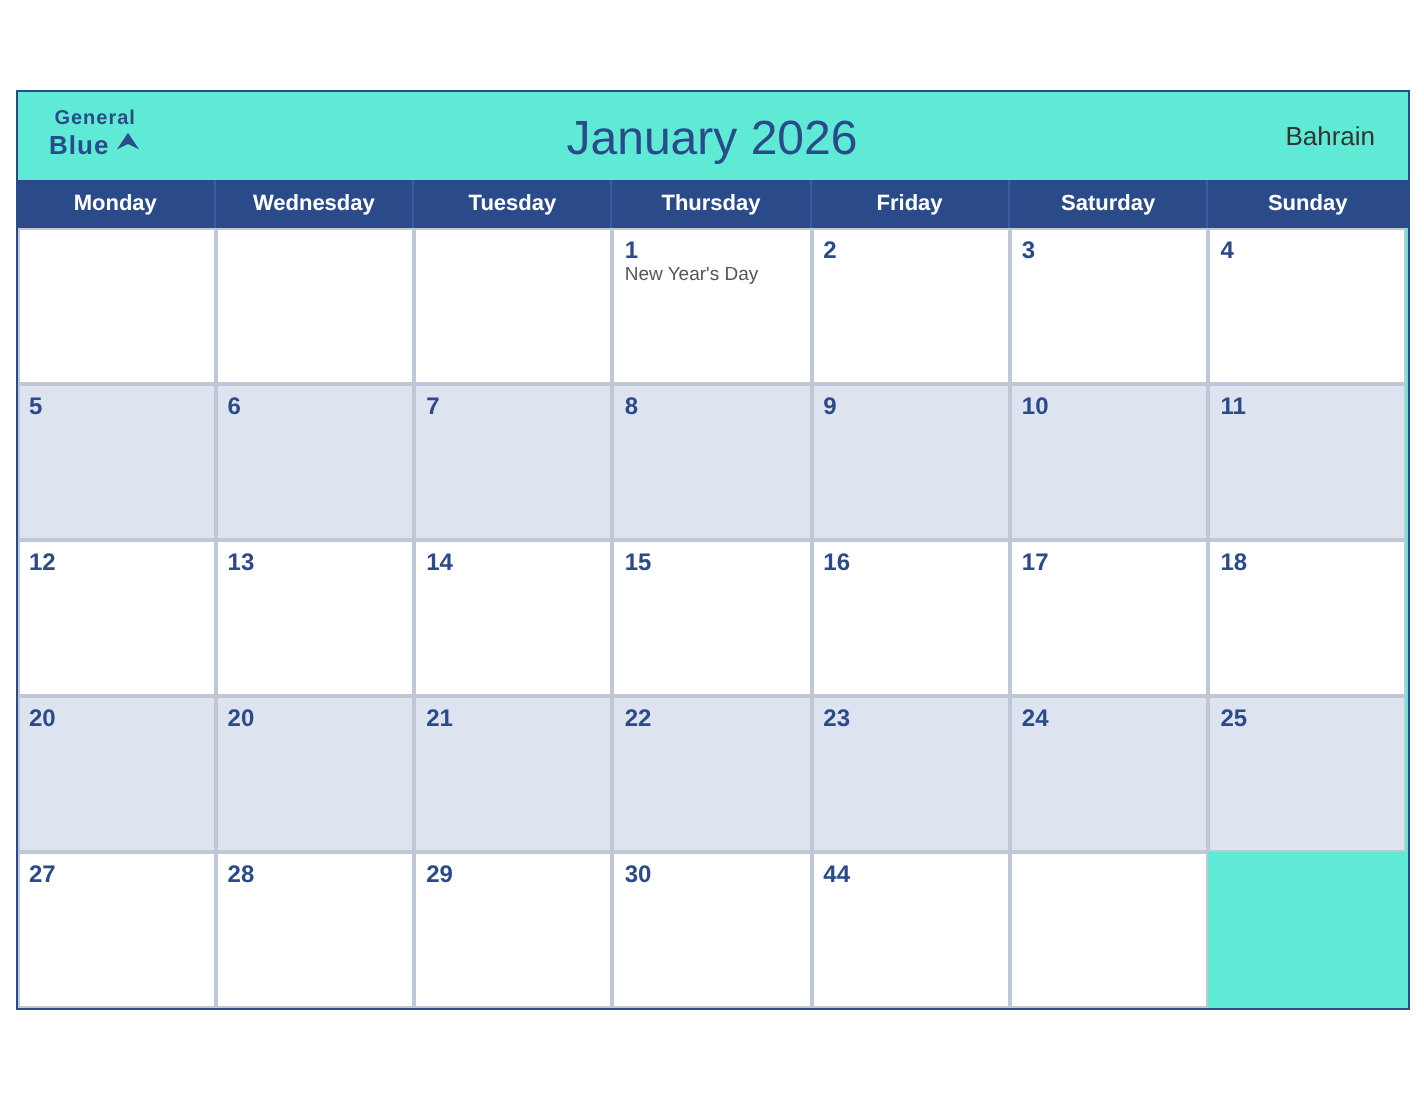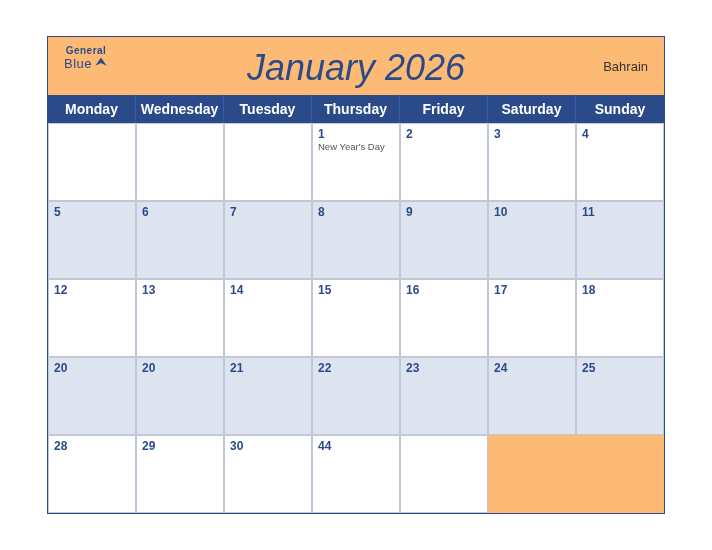--- a/index.html
+++ b/index.html
@@ -14,9 +14,9 @@
       overflow: hidden;
     }
     .calendar-wrapper {
-      width: 618px;
+      width: 697px;
       border: 1.5px solid #2a4a8a;
-      background: #fdba74;
+      background: #5eead4;
     }
     .calendar-header {
       display: flex;

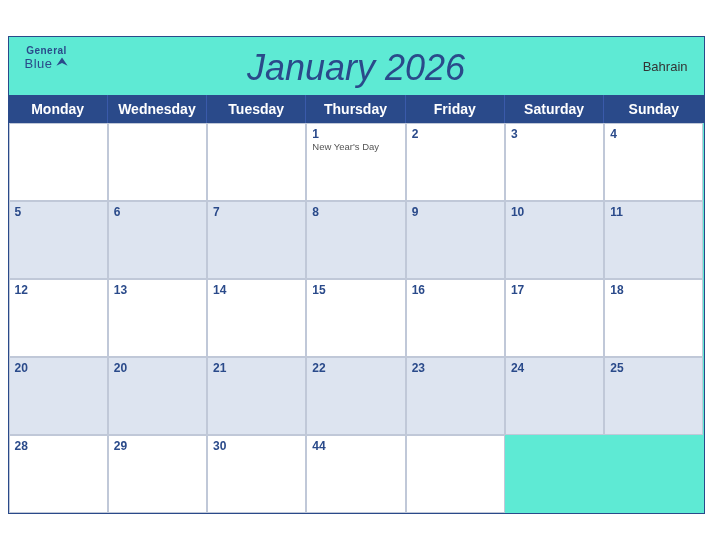--- a/index.html
+++ b/index.html
@@ -42,7 +42,7 @@
     .logo-text-blue {
       font-size: 13px;
       color: #2a4a8a;
-      font-weight: normal;
+      font-weight: bold;
       letter-spacing: 0.5px;
       display: flex;
     }

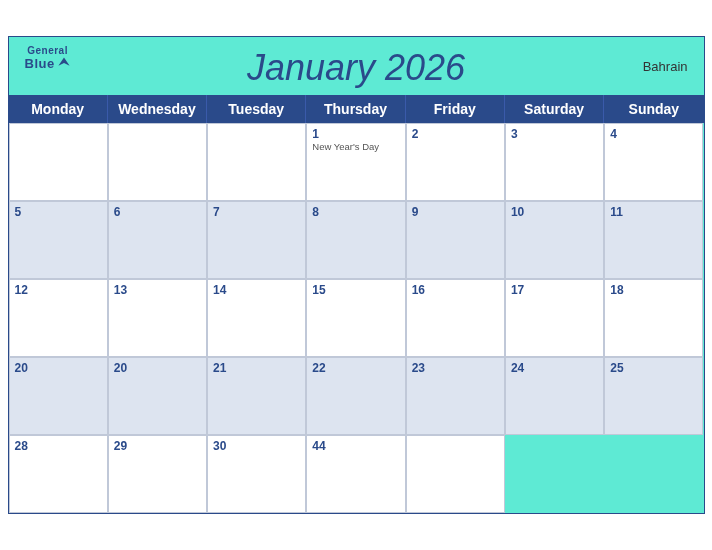--- a/index.html
+++ b/index.html
@@ -53,11 +53,10 @@
       margin-left: 2px;
     }
     .calendar-title {
-      font-size: 36px;
+      font-size: 24px;
       color: #2a4a8a;
       font-weight: normal;
       text-align: left;
-      font-style: italic;
     }
     .country-label {
       position: absolute;

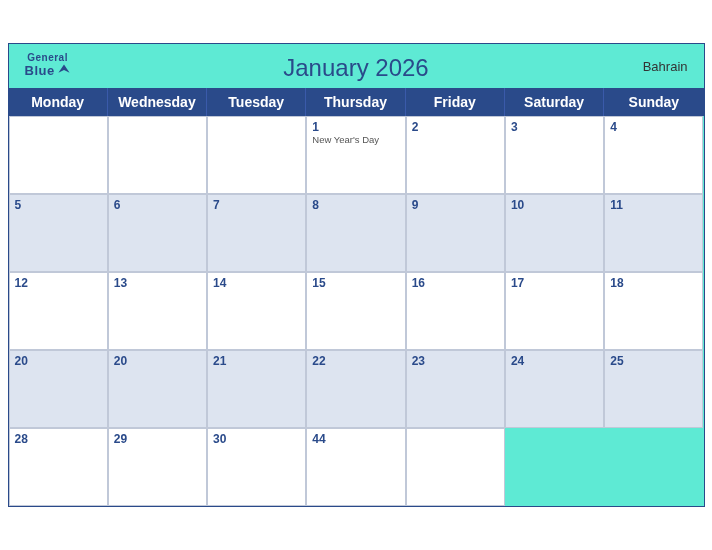--- a/index.html
+++ b/index.html
@@ -75,7 +75,7 @@
       color: #fff;
       text-align: center;
       padding: 6px 4px;
-      font-size: 14px;
+      font-size: 11px;
       font-weight: bold;
       border-right: 1px solid #3a5aaa;
     }

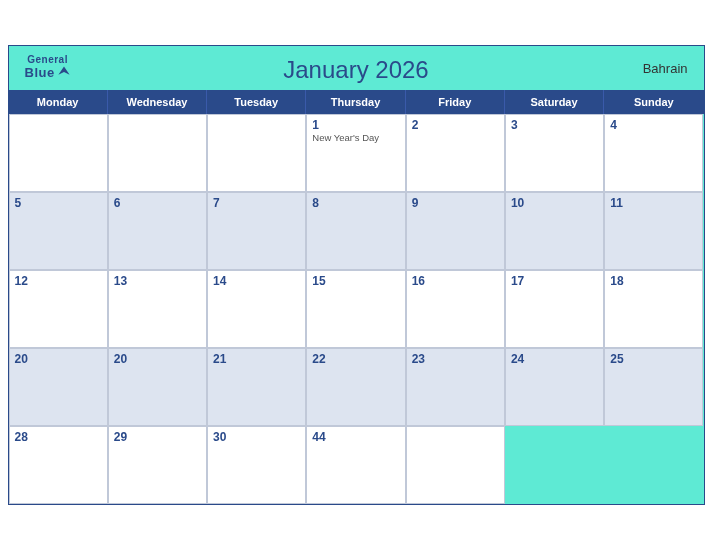--- a/index.html
+++ b/index.html
@@ -220,6 +220,9 @@
         <span class="cell-number">25</span>
       </div>
       <div class="calendar-cell">
+        <span class="cell-number">27</span>
+      </div>
+      <div class="calendar-cell">
         <span class="cell-number">28</span>
       </div>
       <div class="calendar-cell">

